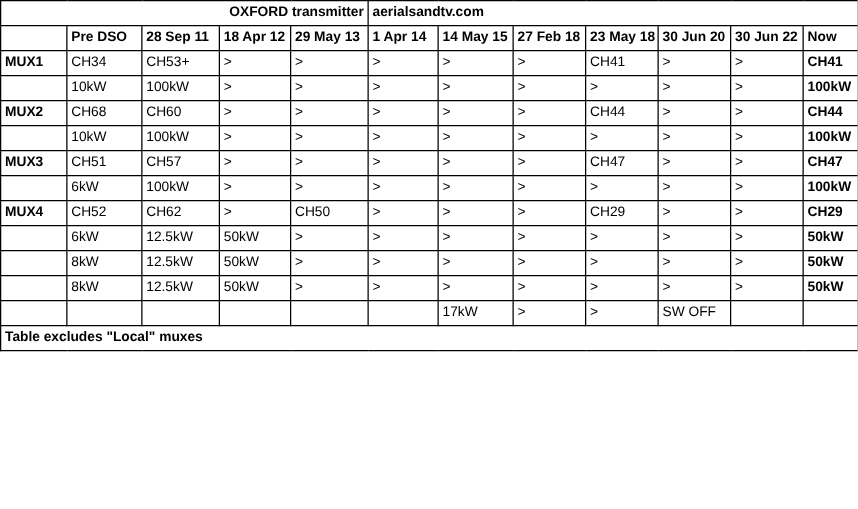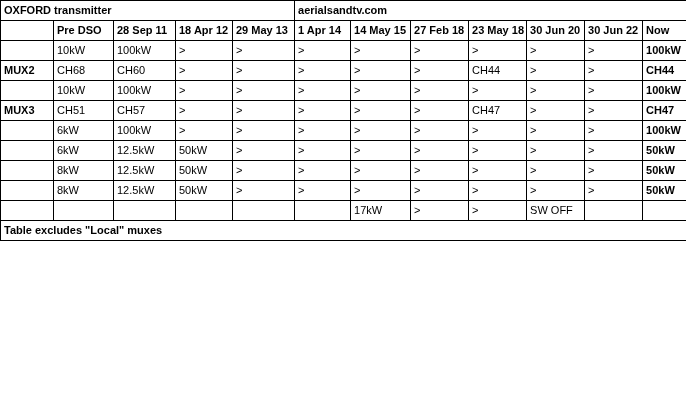--- a/index.html
+++ b/index.html
@@ -33,7 +33,7 @@
     border: 1px solid #000000;
     font-weight: bold;
   }
-  .title-left { text-align: left; font-weight: bold; }
+  .title-left { text-align: right; font-weight: bold; }
   .title-right { font-weight: bold; }
   .hdr td {
     text-align: left;

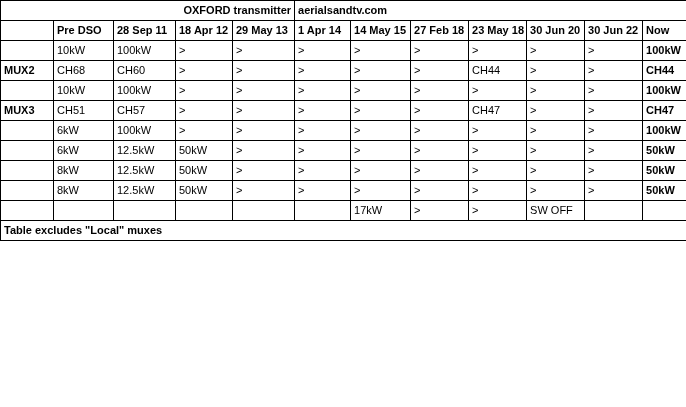--- a/index.html
+++ b/index.html
@@ -92,6 +92,20 @@
   </tr>
 
   <tr>
+    <td class="muxname">MUX1</td>
+    <td class="l">CH34</td>
+    <td class="l">CH53+</td>
+    <td class="l">&gt;</td>
+    <td class="l">&gt;</td>
+    <td class="l">&gt;</td>
+    <td class="l">&gt;</td>
+    <td class="l">&gt;</td>
+    <td class="l">CH41</td>
+    <td class="l">&gt;</td>
+    <td class="l">&gt;</td>
+    <td class="l bold">CH41</td>
+  </tr>
+  <tr>
     <td class="muxname"></td>
     <td class="l">10kW</td>
     <td class="l">100kW</td>

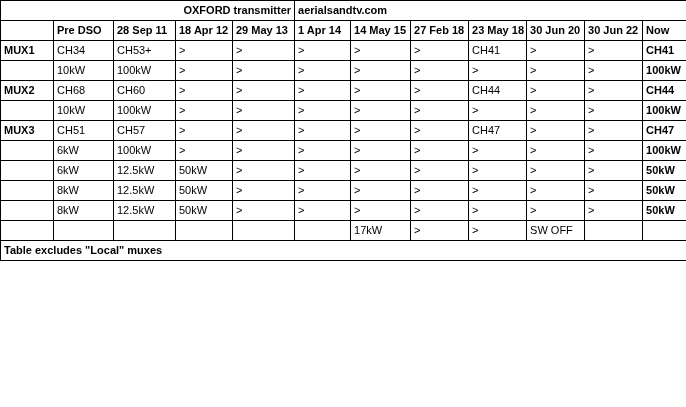--- a/index.html
+++ b/index.html
@@ -179,6 +179,20 @@
   </tr>
 
   <tr>
+    <td class="muxname">MUX4</td>
+    <td class="l">CH52</td>
+    <td class="l">CH62</td>
+    <td class="l">&gt;</td>
+    <td class="l">CH50</td>
+    <td class="l">&gt;</td>
+    <td class="l">&gt;</td>
+    <td class="l">&gt;</td>
+    <td class="l">CH29</td>
+    <td class="l">&gt;</td>
+    <td class="l">&gt;</td>
+    <td class="l bold">CH29</td>
+  </tr>
+  <tr>
     <td class="muxname"></td>
     <td class="l">6kW</td>
     <td class="l">12.5kW</td>

